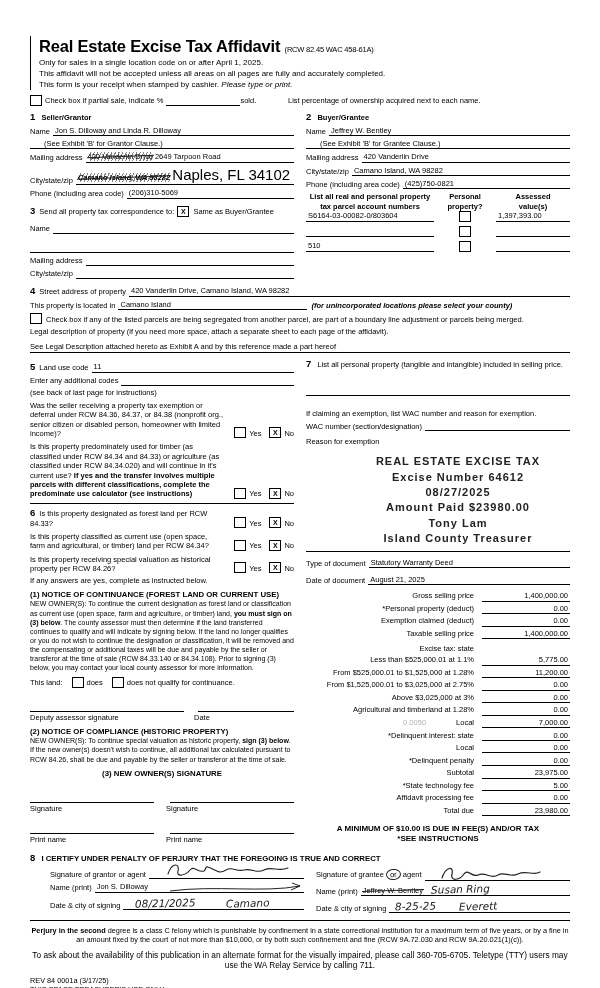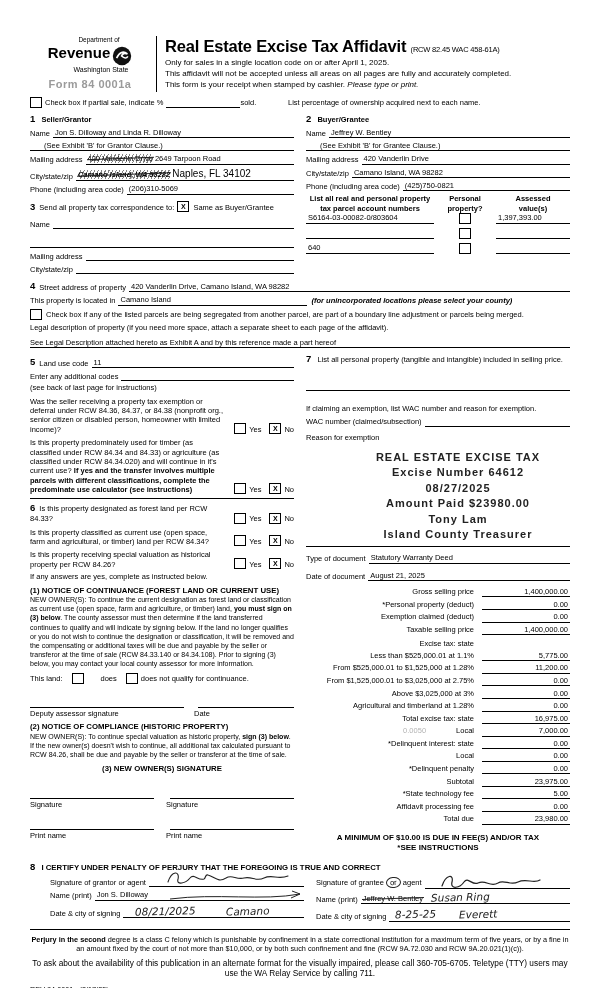--- a/index.html
+++ b/index.html
@@ -73,17 +73,6 @@
 <div class="page">
 
   <div class="hdr">
-    <div class="logo">
-      <div class="l1">Department of</div>
-      <div>
-        <span class="l2">Revenue</span><svg width="20" height="20" viewBox="0 0 24 24">
-            <circle cx="12" cy="12" r="11" fill="#111"></circle>
-            <path d="M5.5 14.5 Q 11 3.5 18.5 9.5 Q 13 7.5 11.5 12 Q 16.5 16.5 19 12.5" stroke="#fff" stroke-width="2" fill="none"></path>
-          </svg>
-      </div>
-      <div class="l3">Washington State</div>
-      <div class="l4">Form 84 0001a</div>
-    </div>
     <div class="tblock">
       <div class="title">
         <span>Real Estate Excise Tax Affidavit</span>

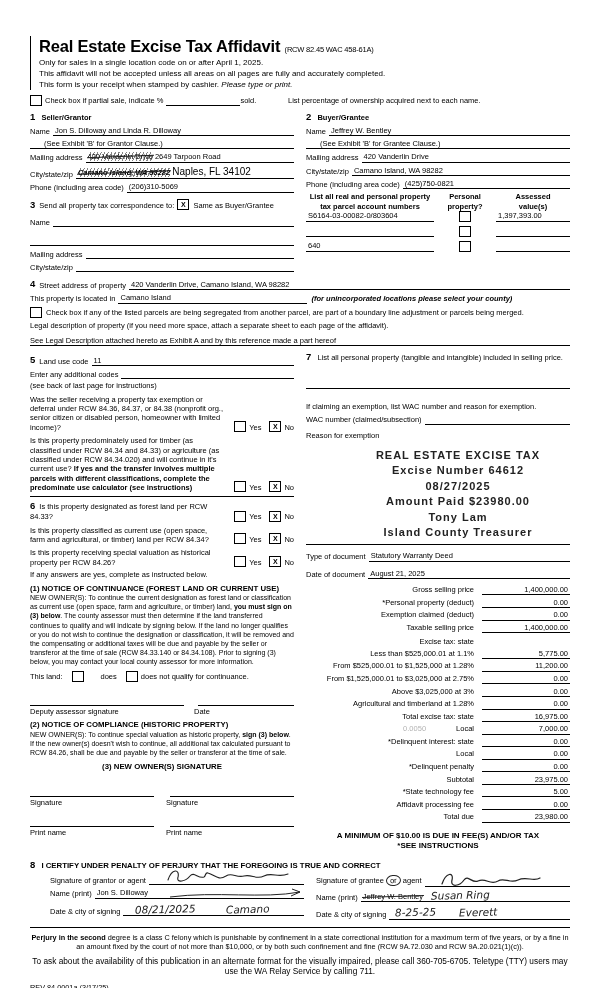--- a/index.html
+++ b/index.html
@@ -115,7 +115,7 @@
       </div>
       <div class="row">
         <span class="lab">City/state/zip</span>
-        <span class="wline"><span class="struck hatch b i">Camano Island, WA 98282</span> <span style="font-size:10px;">Naples, FL 34102</span></span>
+        <span class="wline"><span class="struck hatch b i">Camano Island, WA 98282</span> <span style="font-size:15px;">Naples, FL 34102</span></span>
       </div>
       <div class="row">
         <span class="lab">Phone (including area code)</span>

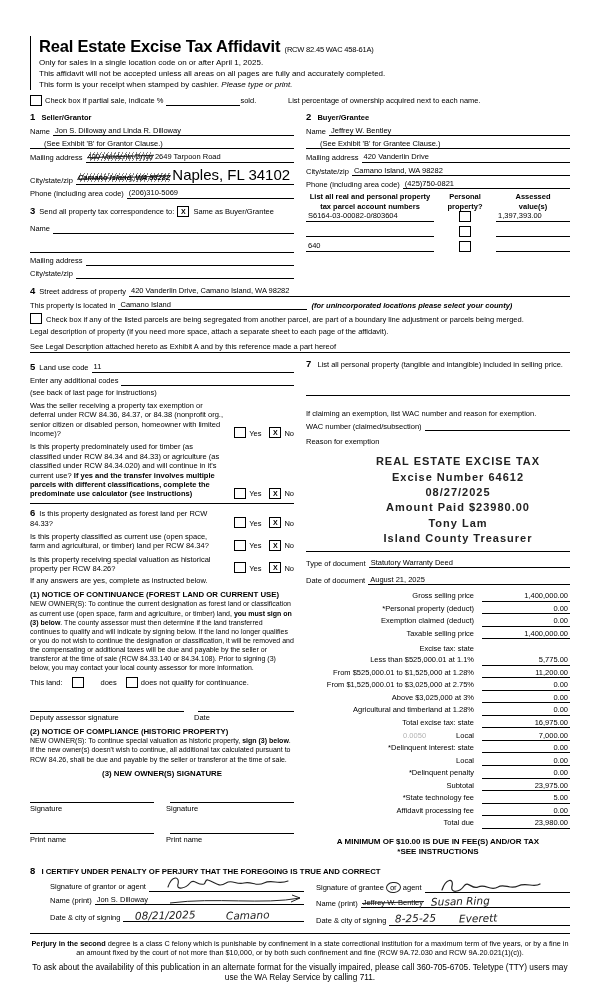--- a/index.html
+++ b/index.html
@@ -191,7 +191,7 @@
         <div class="pcb" style="margin-top:4px;"><span class="cb"></span></div>
         <div class="pcell" style="margin-top:4px;"></div>
 
-        <div class="pcell" style="margin-top:4px;">640</div>
+        <div class="pcell" style="margin-top:4px;">510</div>
         <div class="pcb" style="margin-top:4px;"><span class="cb"></span></div>
         <div class="pcell" style="margin-top:4px;"></div>
       </div>

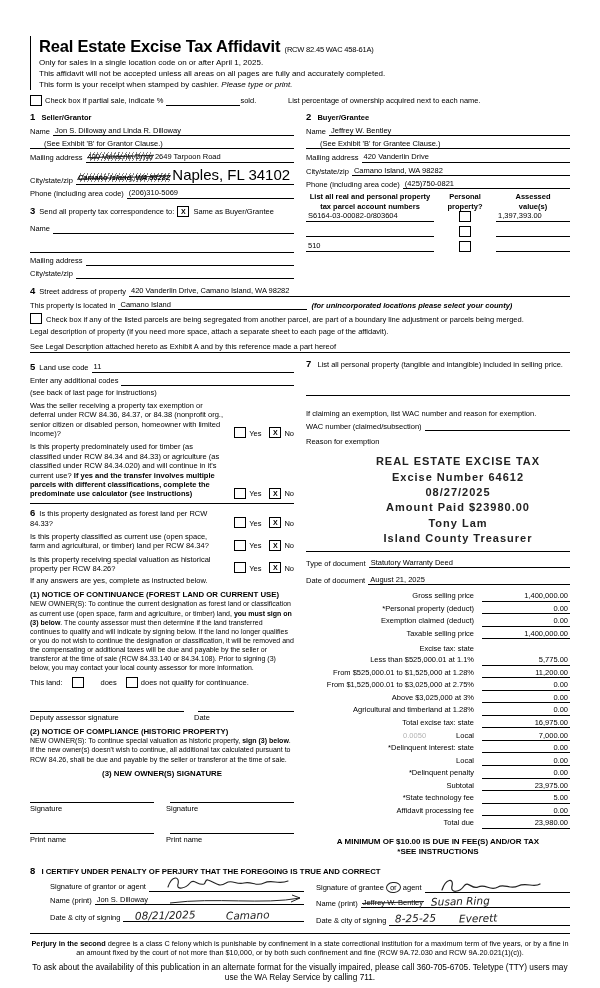--- a/index.html
+++ b/index.html
@@ -344,7 +344,7 @@
       </div>
       <div style="margin-top:13px;">If claiming an exemption, list WAC number and reason for exemption.</div>
       <div class="row">
-        <span class="lab">WAC number (claimed/subsection)</span>
+        <span class="lab">WAC number (section/designation)</span>
         <span class="wline"></span>
       </div>
       <div style="margin-top:6px;">Reason for exemption</div>

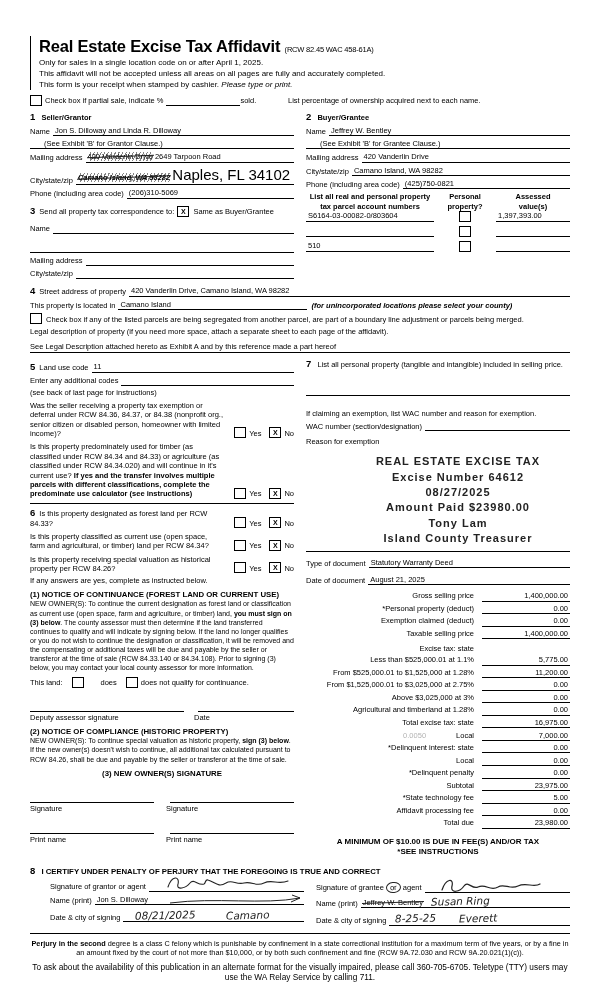--- a/index.html
+++ b/index.html
@@ -291,7 +291,7 @@
       <div class="row" style="margin-top:5px;align-items:center;">
         <span class="lab">This land:</span>
         <span class="cb" style="margin-left:6px;"></span>
-        <span class="lab" style="margin-left:17px;">does</span>
+        <span class="lab" style="margin-left:3px;">does</span>
         <span class="cb" style="margin-left:6px;"></span>
         <span style="margin-left:3px;">does not qualify for continuance.</span>
       </div>

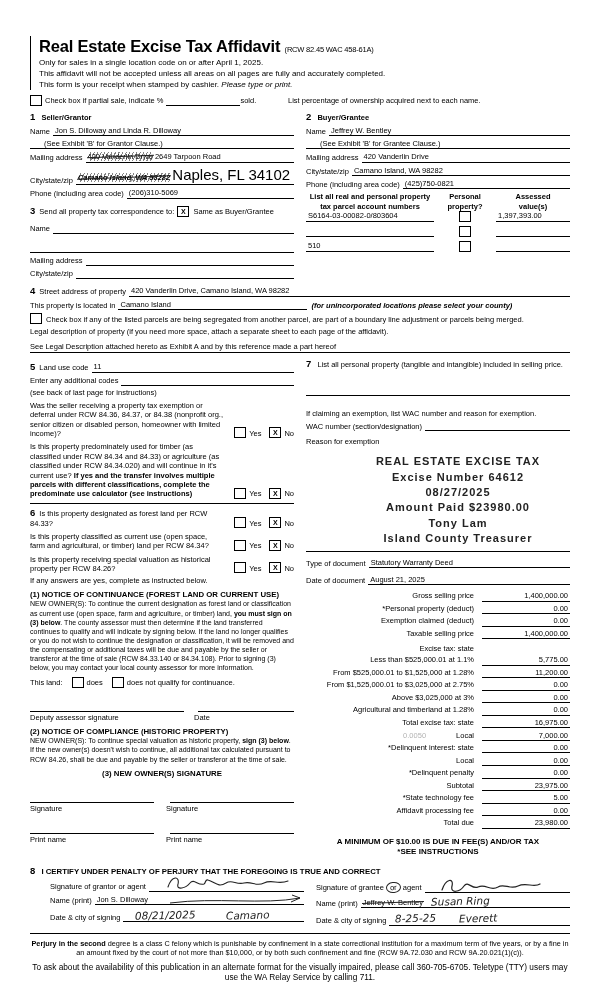--- a/index.html
+++ b/index.html
@@ -410,10 +410,6 @@
             <span class="tval">0.00</span>
           </div>
         <div class="trow">
-            <span class="tlab">Total excise tax: state</span>
-            <span class="tval">16,975.00</span>
-          </div>
-        <div class="trow">
             <span class="rate">0.0050</span>
             <span class="tlab">Local</span>
             <span class="tval">7,000.00</span>

